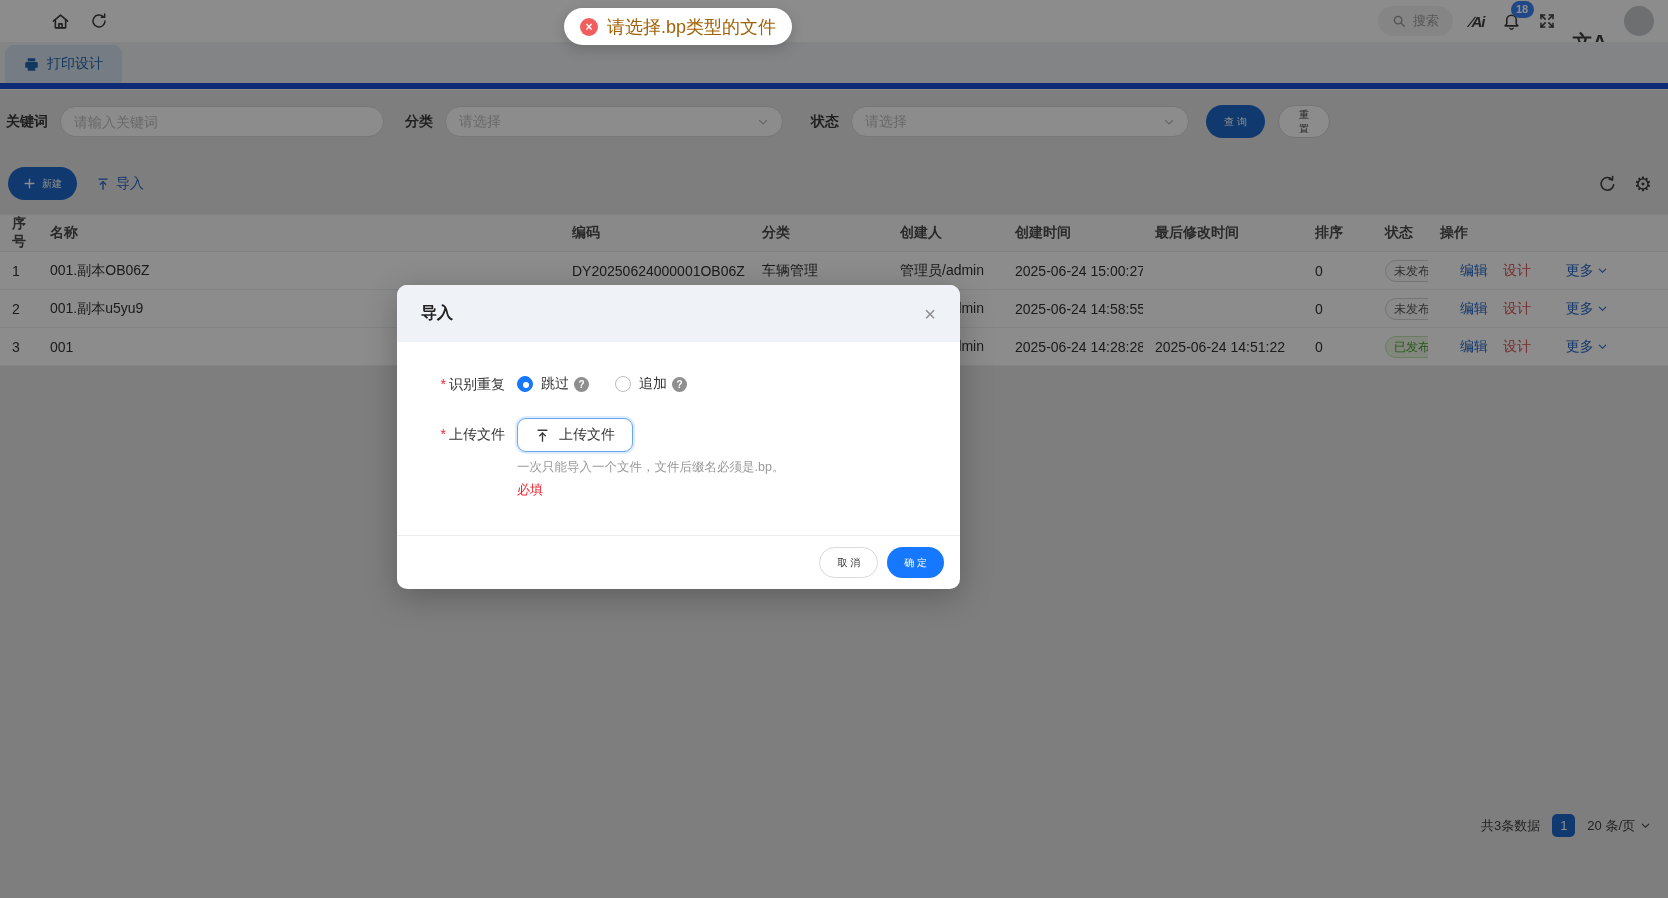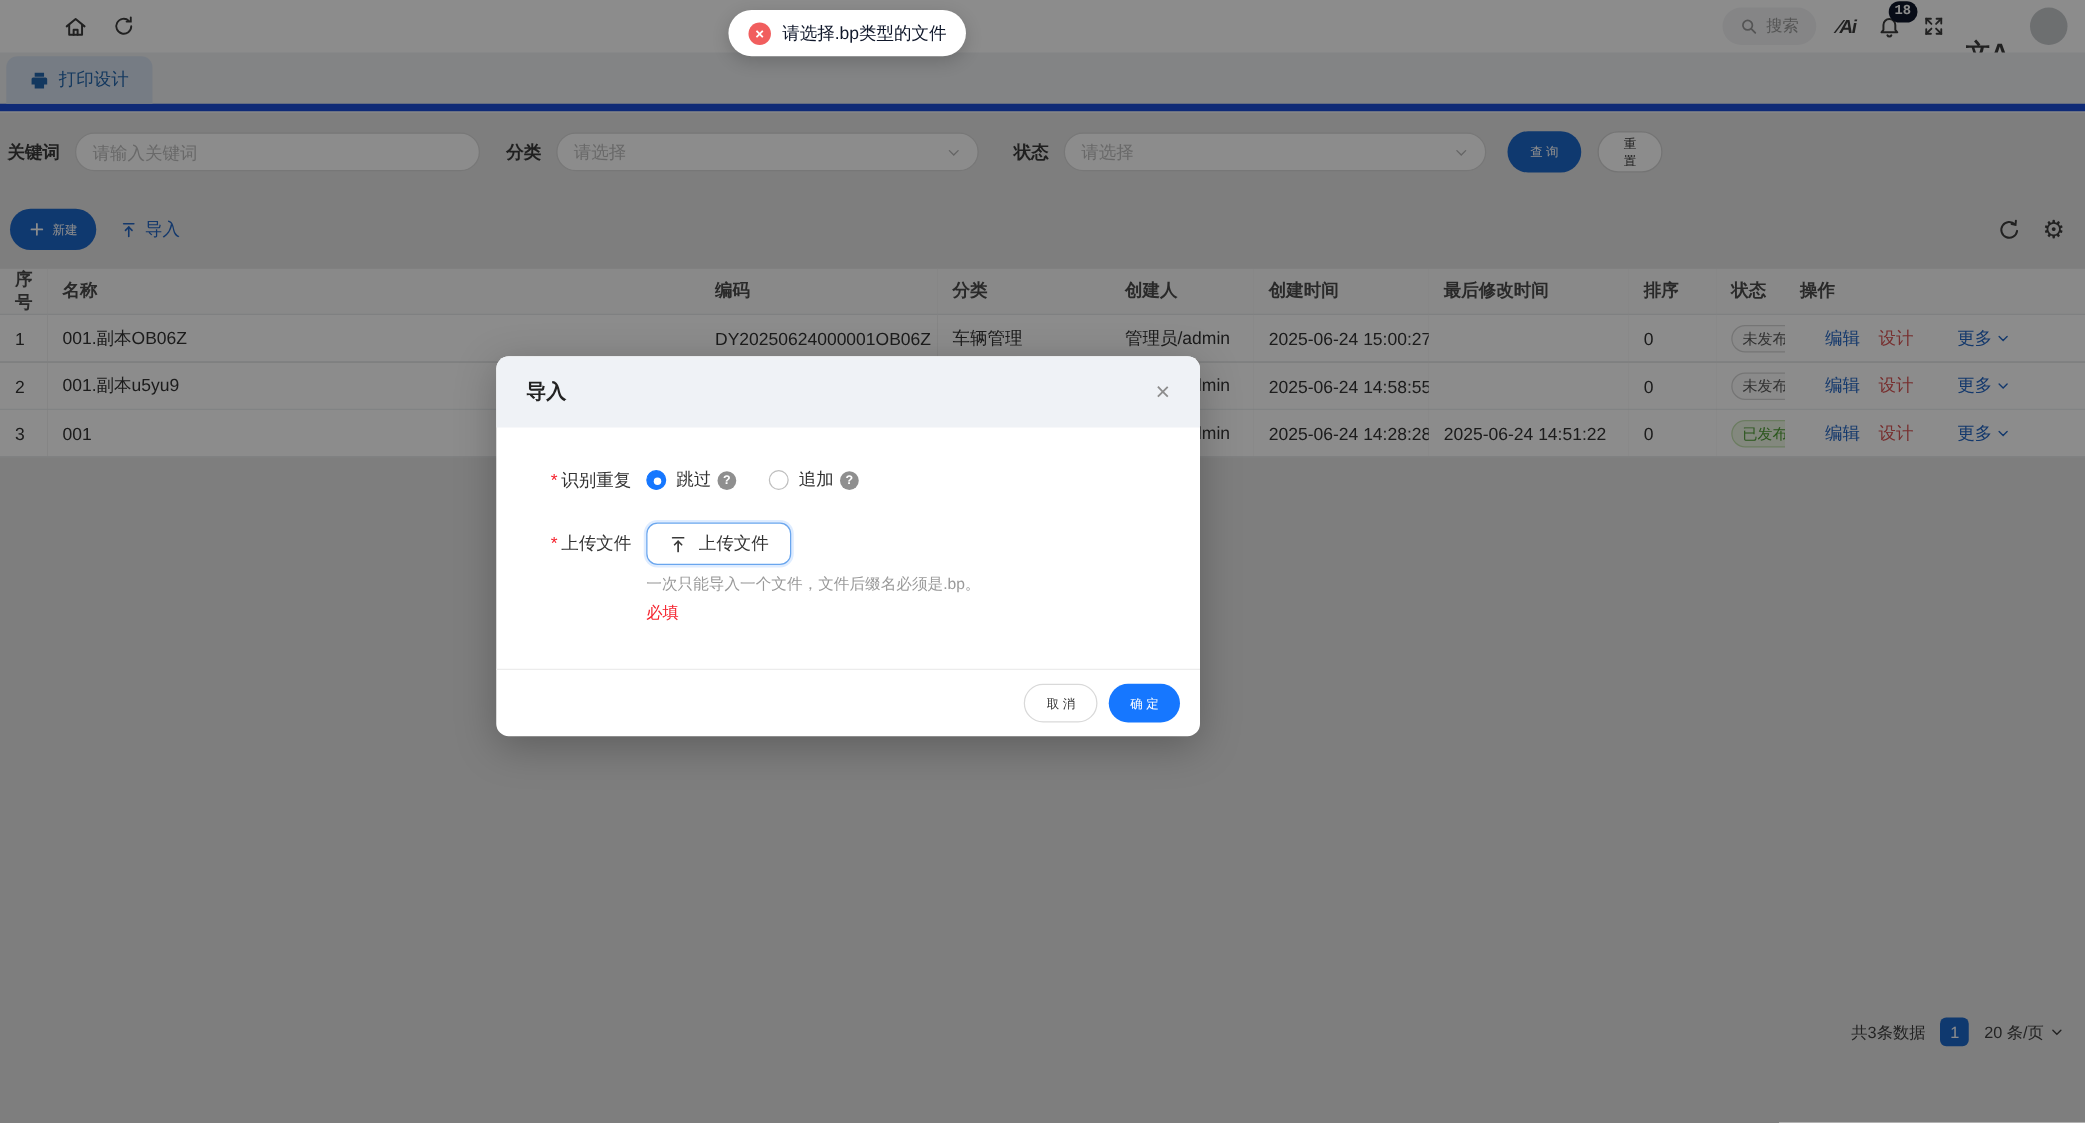--- a/index.html
+++ b/index.html
@@ -24,8 +24,8 @@
   .ai-glyph { font-size:15px; color:#3c3c3c; font-style:italic; font-weight:600; letter-spacing:-1px; }
   .bell-wrap { position:relative; }
   .badge { position:absolute; top:-11px; left:9px; min-width:23px; height:17px; padding:0 5px;
-           background:#0f172a; color:#fff; border-radius:9px; font-size:11px; font-weight:700;
-           display:flex; align-items:center; justify-content:center;font-family:Liberation Mono, monospace; }
+           background:#3b82f6; color:#fff; border-radius:9px; font-size:11px; font-weight:700;
+           display:flex; align-items:center; justify-content:center; }
   .translate-glyph { font-size:20px; color:#3c3c3c; font-weight:600;margin-top:42px; }
   .avatar { width:30px; height:30px; border-radius:50%; background:#c7cacd; }
 

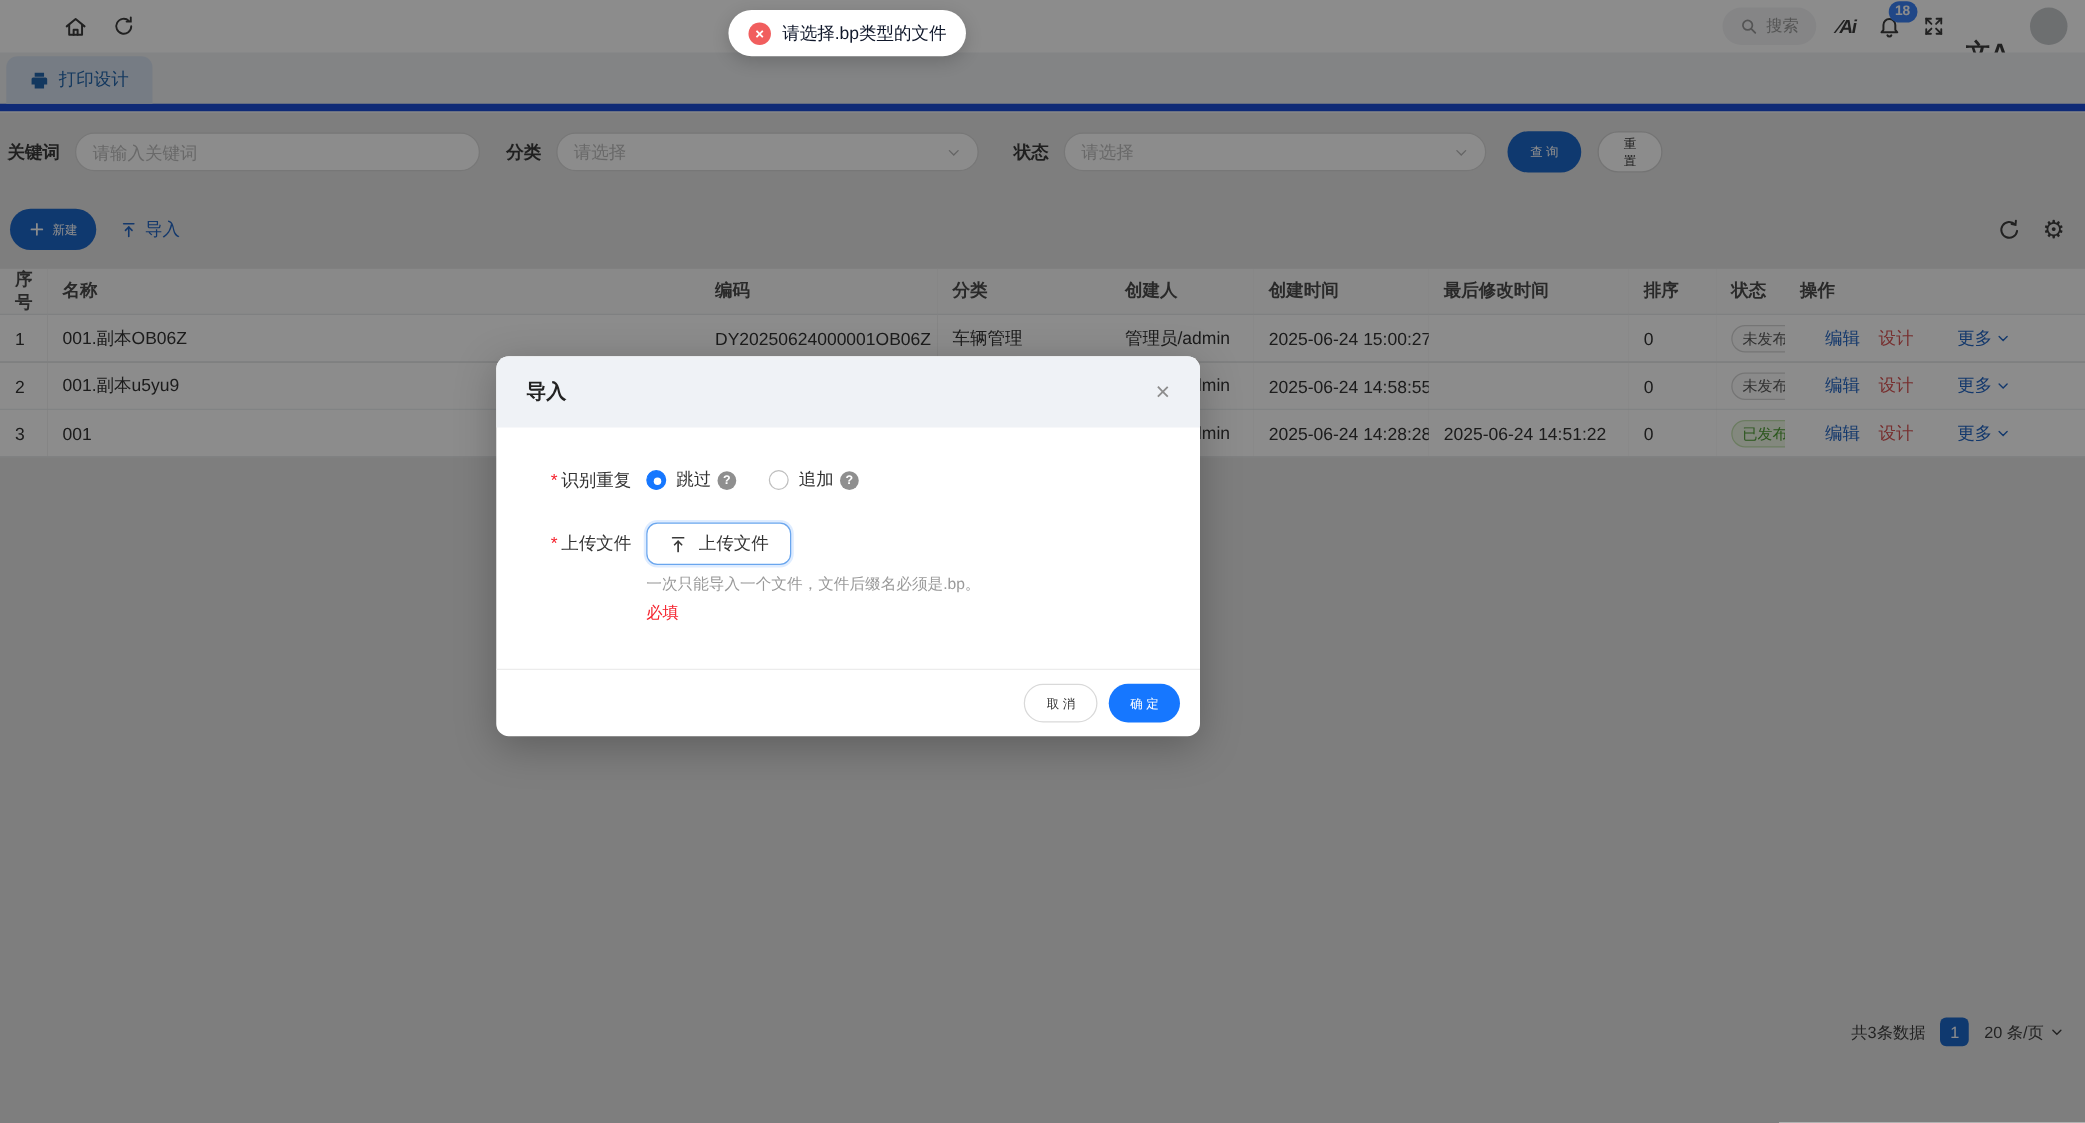--- a/index.html
+++ b/index.html
@@ -95,7 +95,7 @@
            height:37px; display:flex; align-items:center; gap:9px; padding:0 16px; }
   .toast-icon { width:18px; height:18px; border-radius:50%; background:#f15e5e; color:#fff;
                 display:flex; align-items:center; justify-content:center; font-size:12px; font-weight:700; }
-  .toast-msg { font-size:14px; color:#0f172a; }
+  .toast-msg { font-size:18px; color:#a16207; }
 
   .modal { position:absolute; left:397px; top:285px; width:563px; z-index:60; background:#fff;
            border-radius:10px; box-shadow:0 8px 32px rgba(0,0,0,.25); overflow:hidden; }

